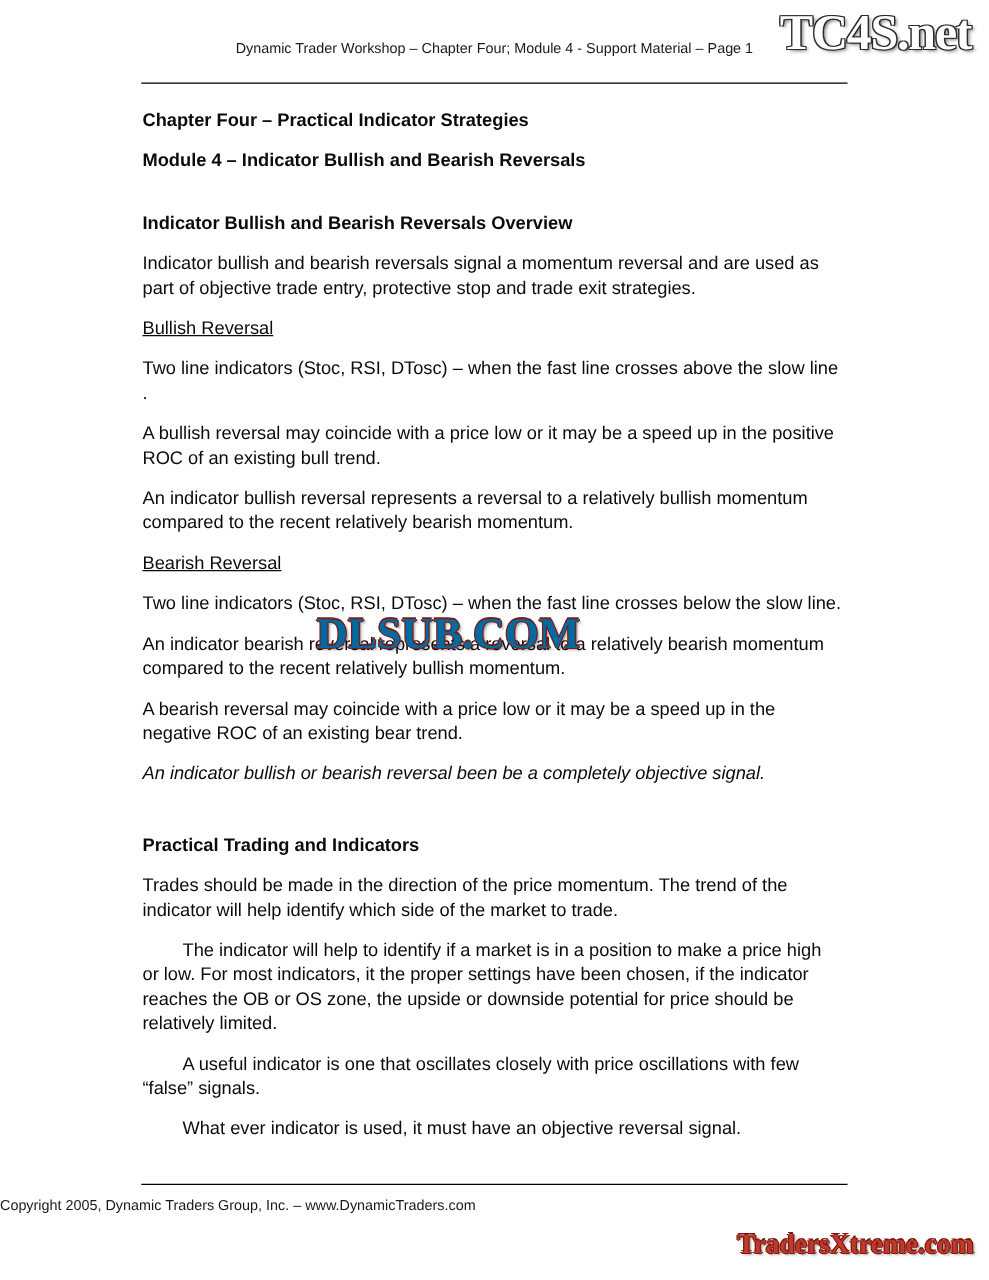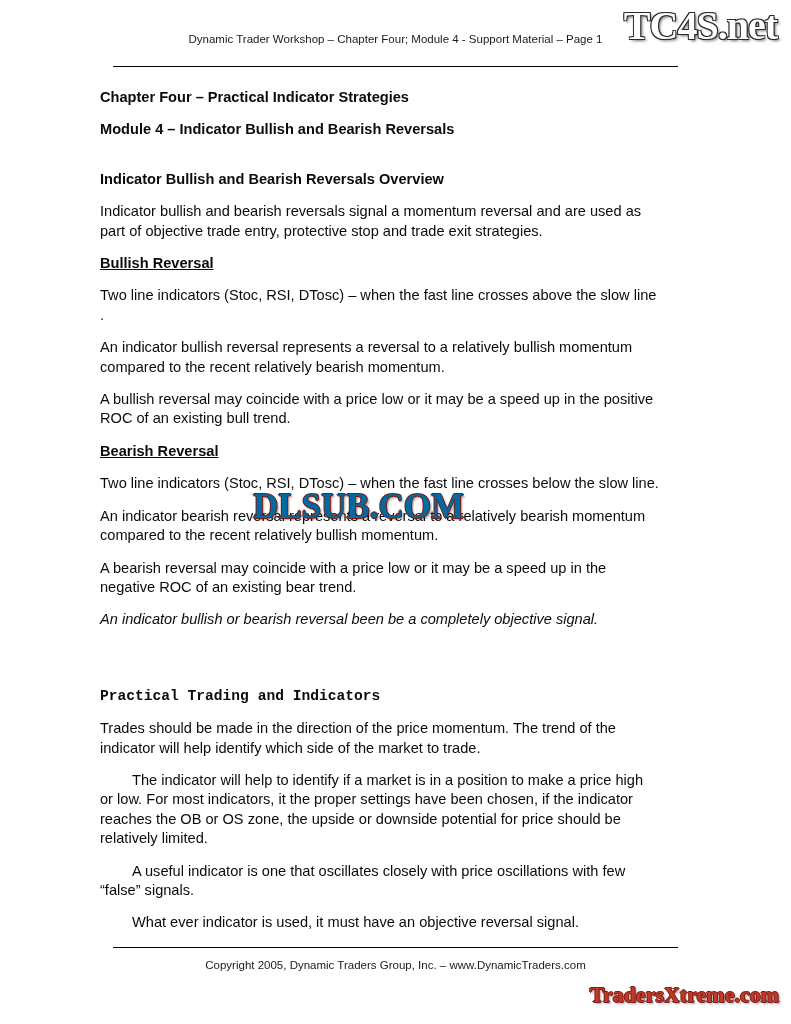--- a/index.html
+++ b/index.html
@@ -64,7 +64,7 @@
   
   .content {
     position: absolute;
-    left: 100px;
+    left: 114px;
     top: 88px;
     width: 560px;
   }

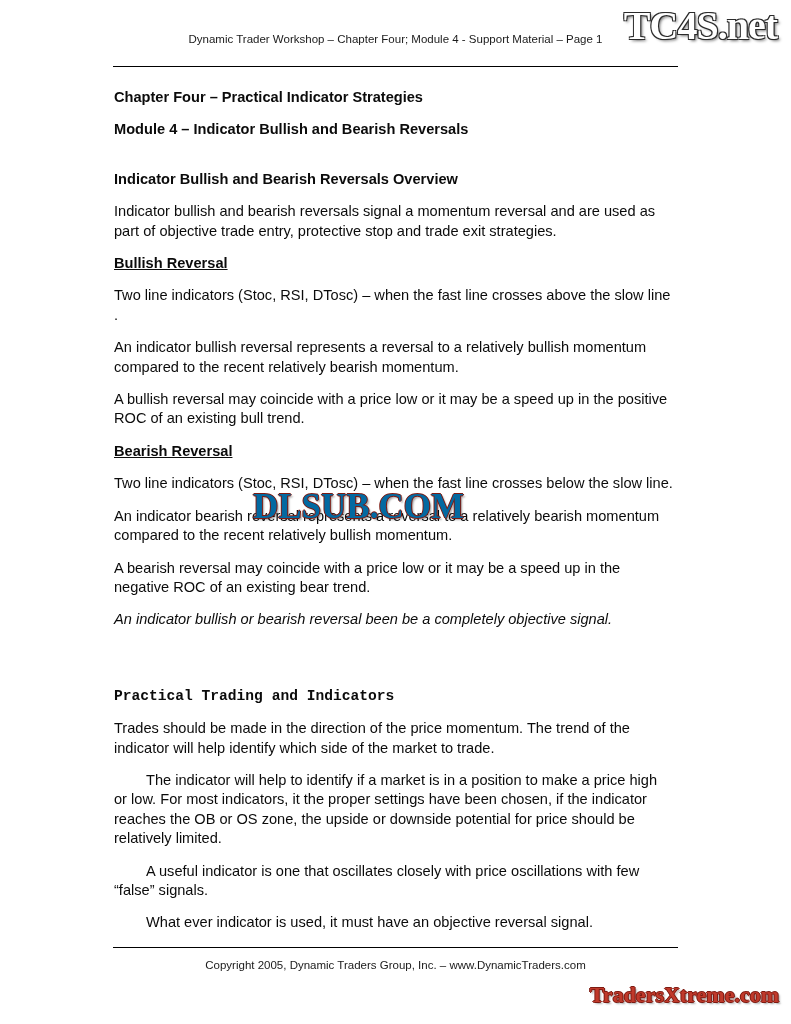--- a/index.html
+++ b/index.html
@@ -90,7 +90,6 @@
     text-decoration: underline;
     font-size: 14.6px;
     margin-bottom: 12px;
-    font-weight: bold;
   }
   .italic { font-style: italic; }
   .indent { text-indent: 32px; }

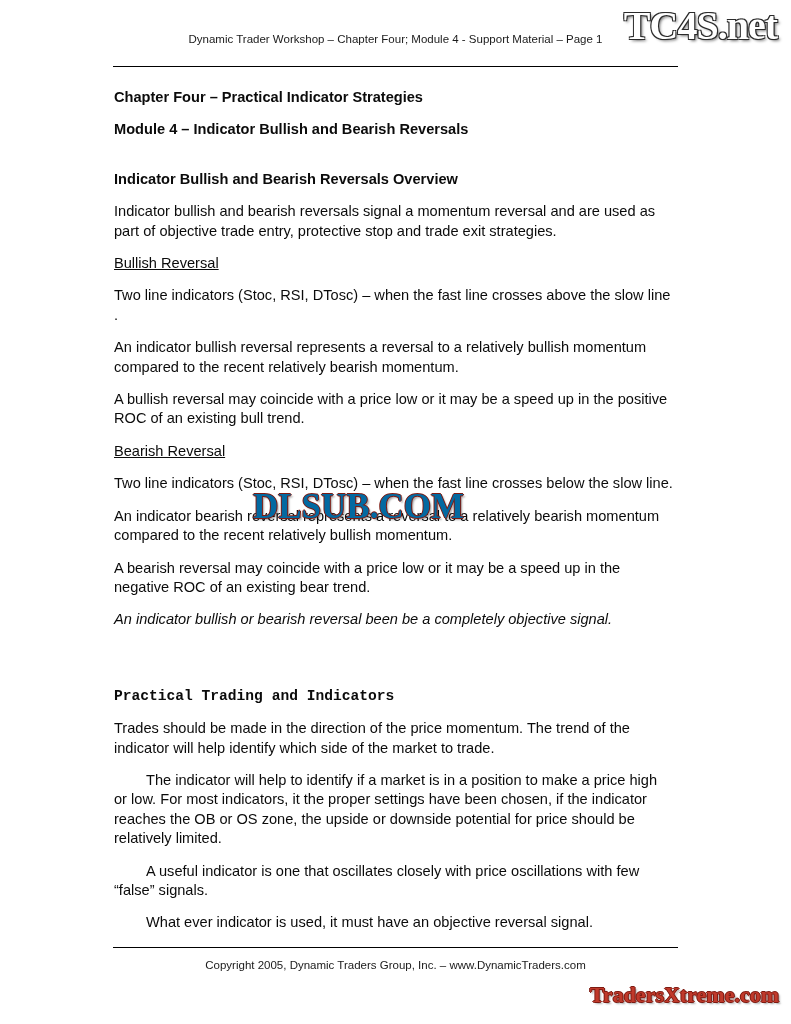--- a/index.html
+++ b/index.html
@@ -157,8 +157,8 @@
 
     <p class="underline-head">Bullish Reversal</p>
     <p>Two line indicators (Stoc, RSI, DTosc) – when the fast line crosses above the slow line .</p>
+    <p>A bullish reversal may coincide with a price low or it may be a speed up in the positive ROC of an existing bull trend.</p>
     <p>An indicator bullish reversal represents a reversal to a relatively bullish momentum compared to the recent relatively bearish momentum.</p>
-    <p>A bullish reversal may coincide with a price low or it may be a speed up in the positive ROC of an existing bull trend.</p>
 
     <p class="underline-head">Bearish Reversal</p>
     <p>Two line indicators (Stoc, RSI, DTosc) – when the fast line crosses below the slow line.</p>

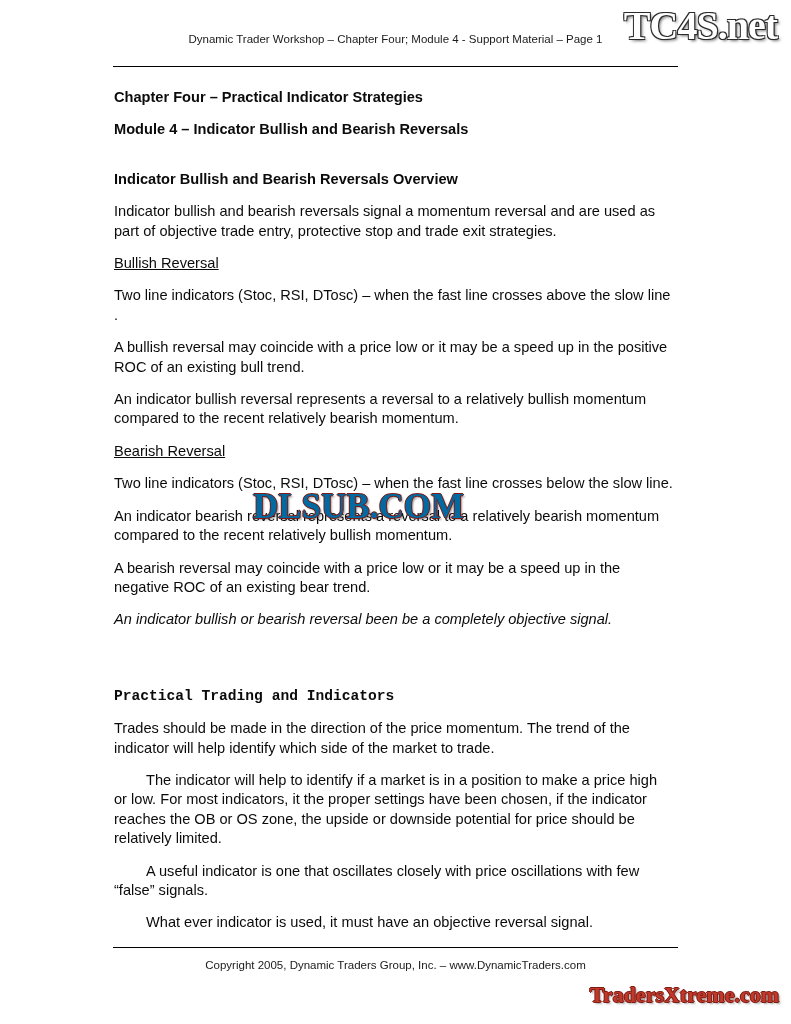--- a/index.html
+++ b/index.html
@@ -85,7 +85,7 @@
     font-size: 14.8px;
     margin-bottom: 11px;
   }
-  .section-head.spaced-top { margin-top: 57px; font-family: Liberation Mono, monospace; }
+  .section-head.spaced-top { margin-top: 38px; }
   .underline-head {
     text-decoration: underline;
     font-size: 14.6px;

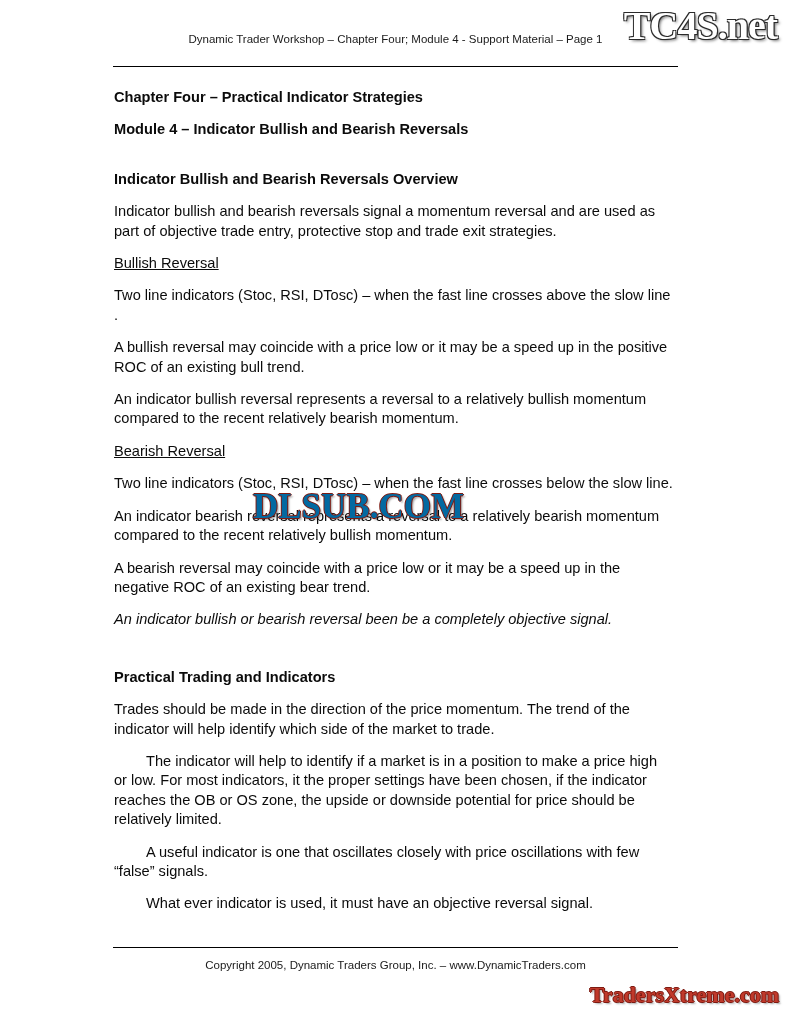--- a/index.html
+++ b/index.html
@@ -117,7 +117,6 @@
     position: absolute;
     left: 0; right: 0;
     top: 959px;
-    text-align: center;
     font-size: 11.5px;
     color: #1a1a1a;
   }

